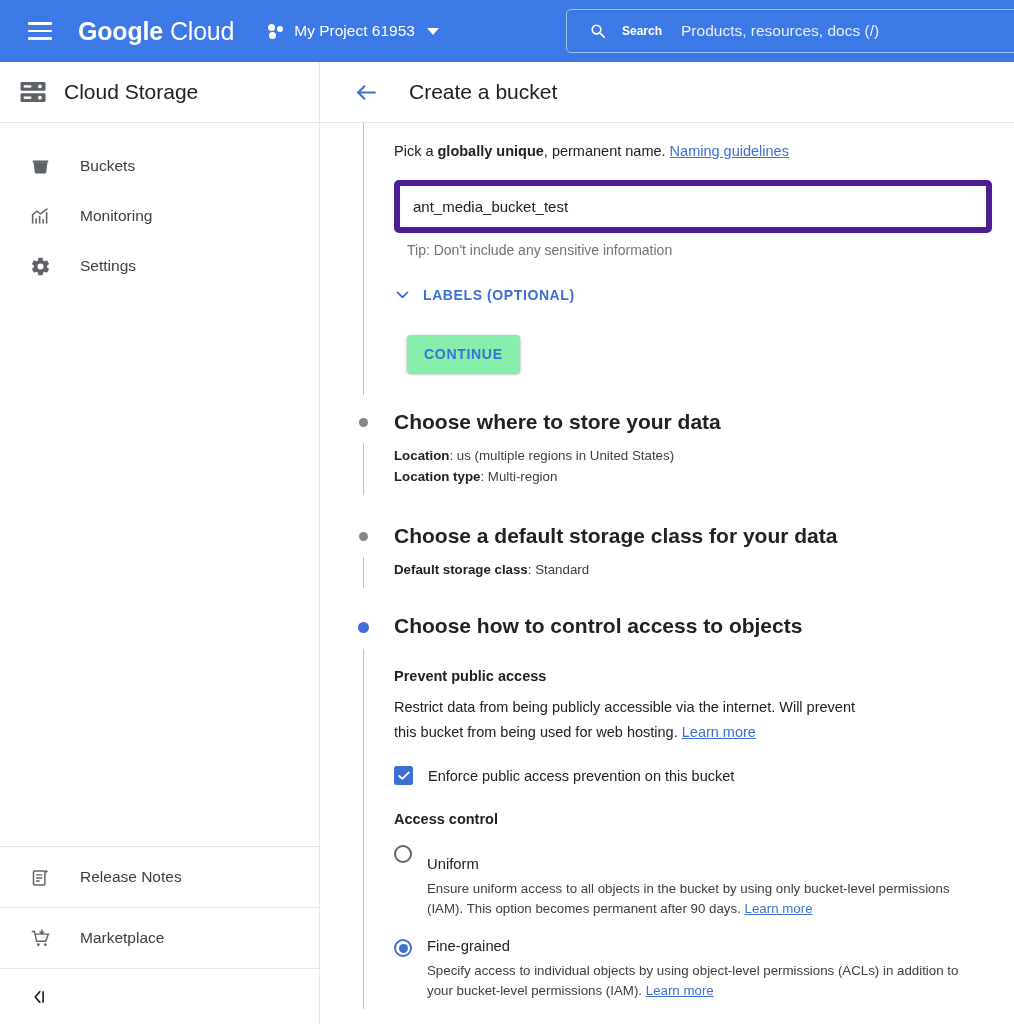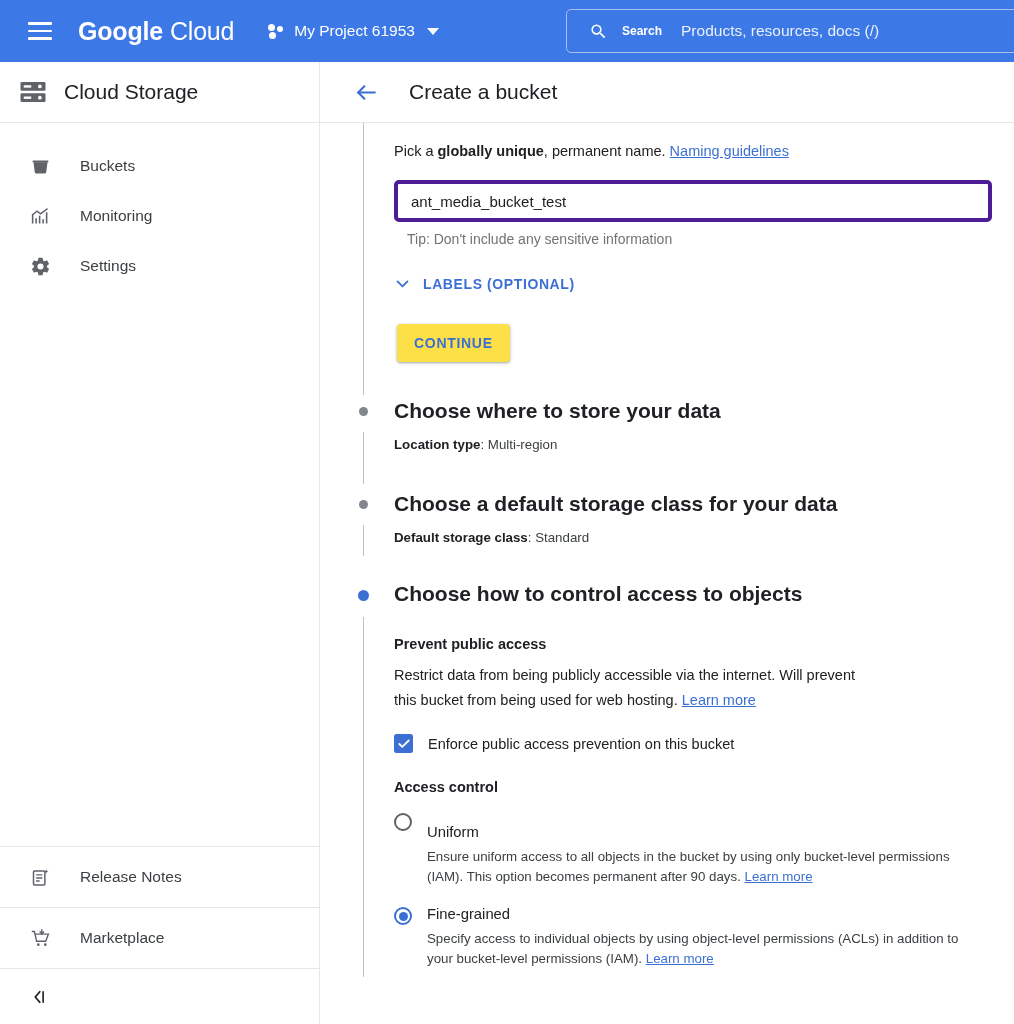--- a/index.html
+++ b/index.html
@@ -115,8 +115,8 @@
 
   .bucket-input {
     margin-top: 19px;
-    width: 598px; height: 42px;
-    border: 4px solid #4c1d95; border-radius: 5px;
+    width: 598px; height: 53px;
+    border: 6px solid #4c1d95; border-radius: 5px;
     font-size: 15px; color: #202124;
     padding: 0 13px;
     font-family: "Liberation Sans", sans-serif;

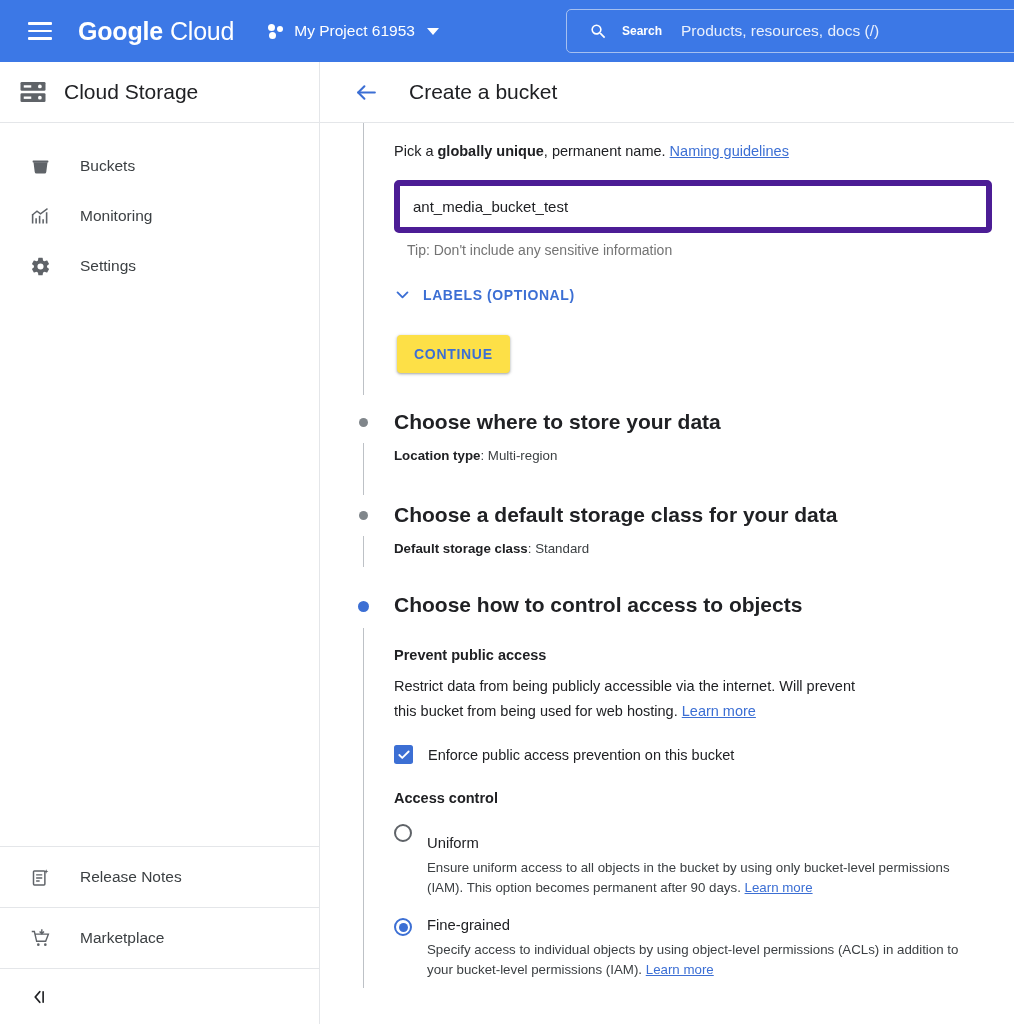--- a/index.html
+++ b/index.html
@@ -133,8 +133,8 @@
   .labels-text { font-size: 14px; font-weight: bold; letter-spacing: 0.6px; }
 
   .continue-btn {
-    margin-top: 28px; margin-left: 3px;
-    background: #fde047; color: #3c6fd4;
+    margin-top: 28px; margin-left: 13px;
+    background: #86efac; color: #3c6fd4;
     border: none; border-radius: 4px;
     box-shadow: 0 1px 2px rgba(60,64,67,.3), 0 1px 3px 1px rgba(60,64,67,.15);
     font-size: 14px; font-weight: bold; letter-spacing: 0.7px;

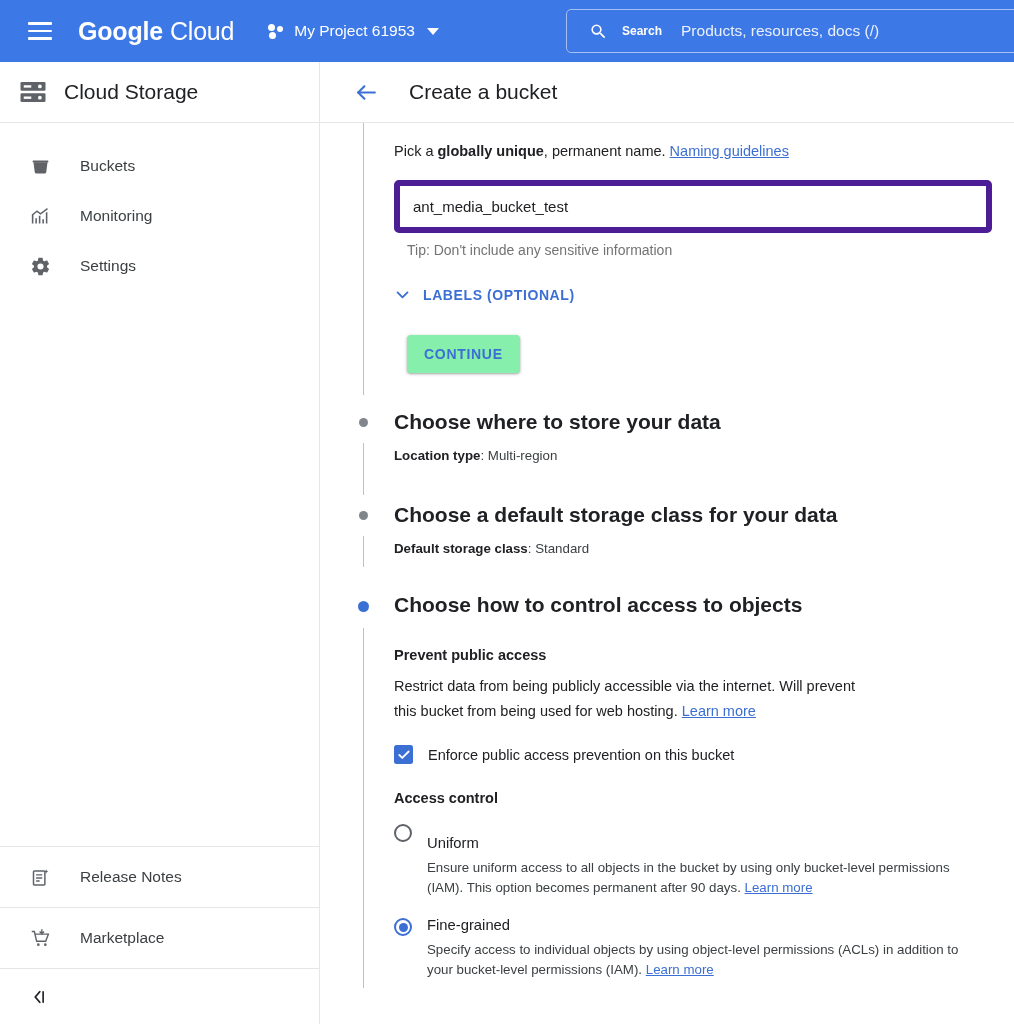--- a/index.html
+++ b/index.html
@@ -337,6 +337,9 @@
       <div class="step-title">Choose where to store your data</div>
       <div class="summary">
         <div class="summary-row">
+          <b>Location</b><span>: us (multiple regions in United States)</span>
+        </div>
+        <div class="summary-row">
           <b>Location type</b><span>: Multi-region</span>
         </div>
       </div>

